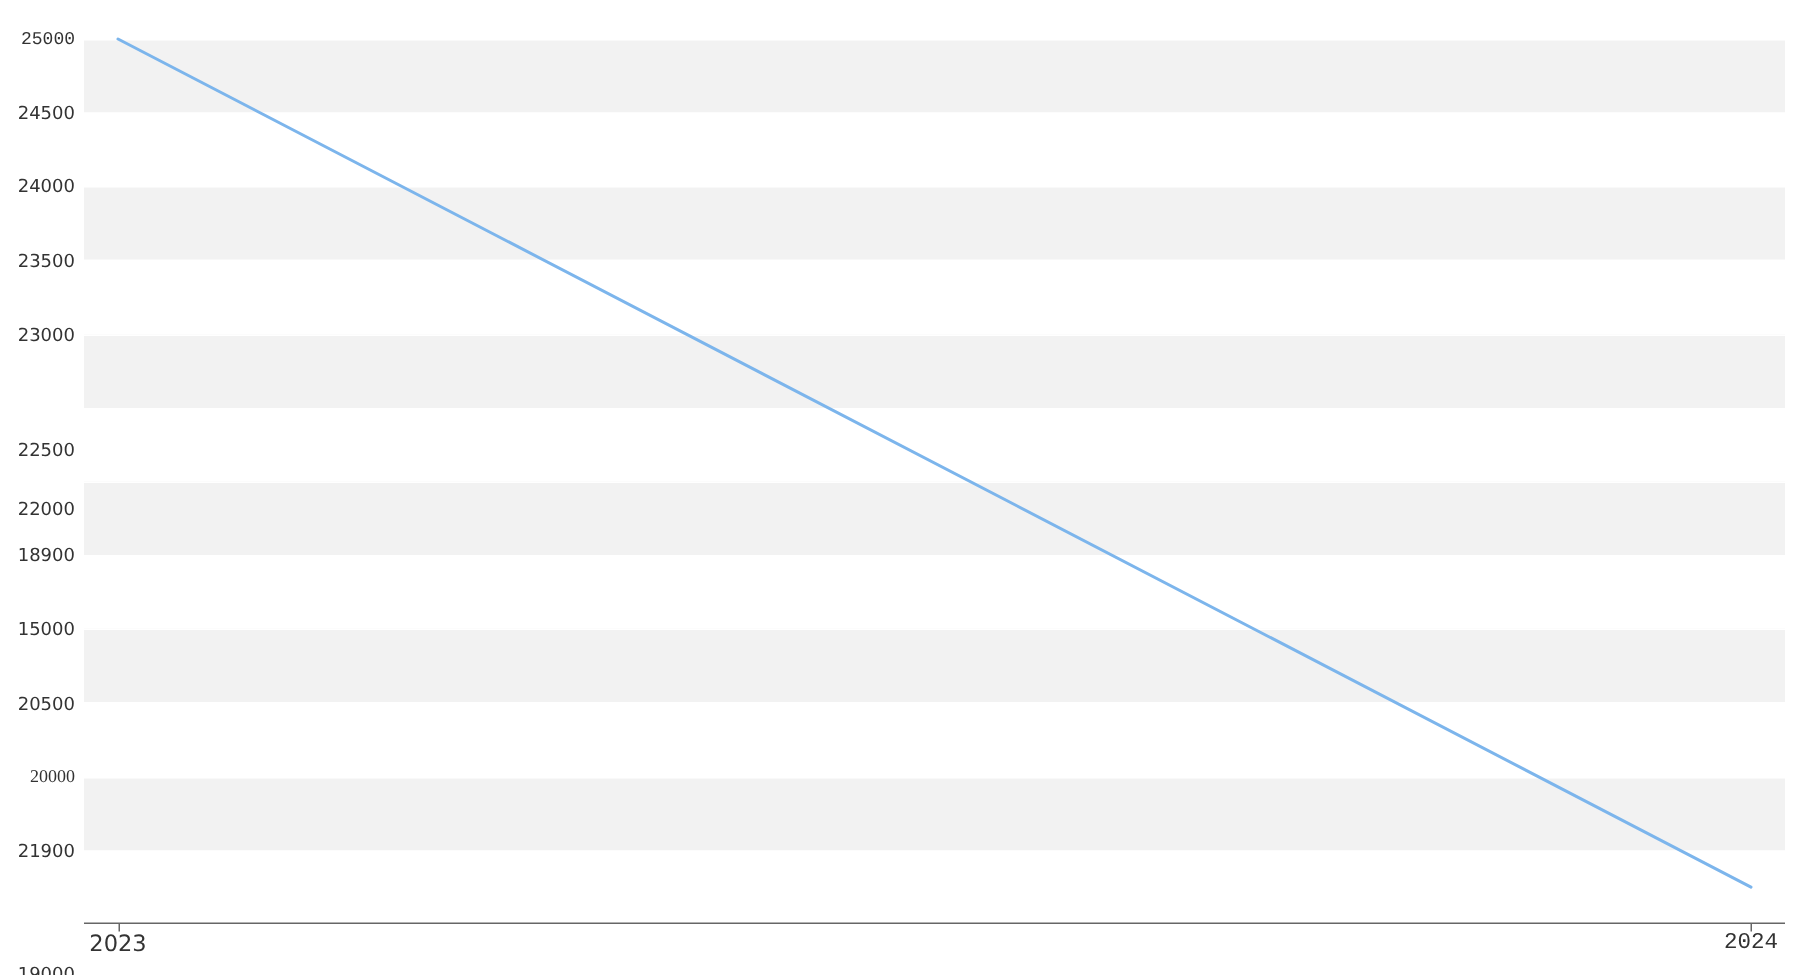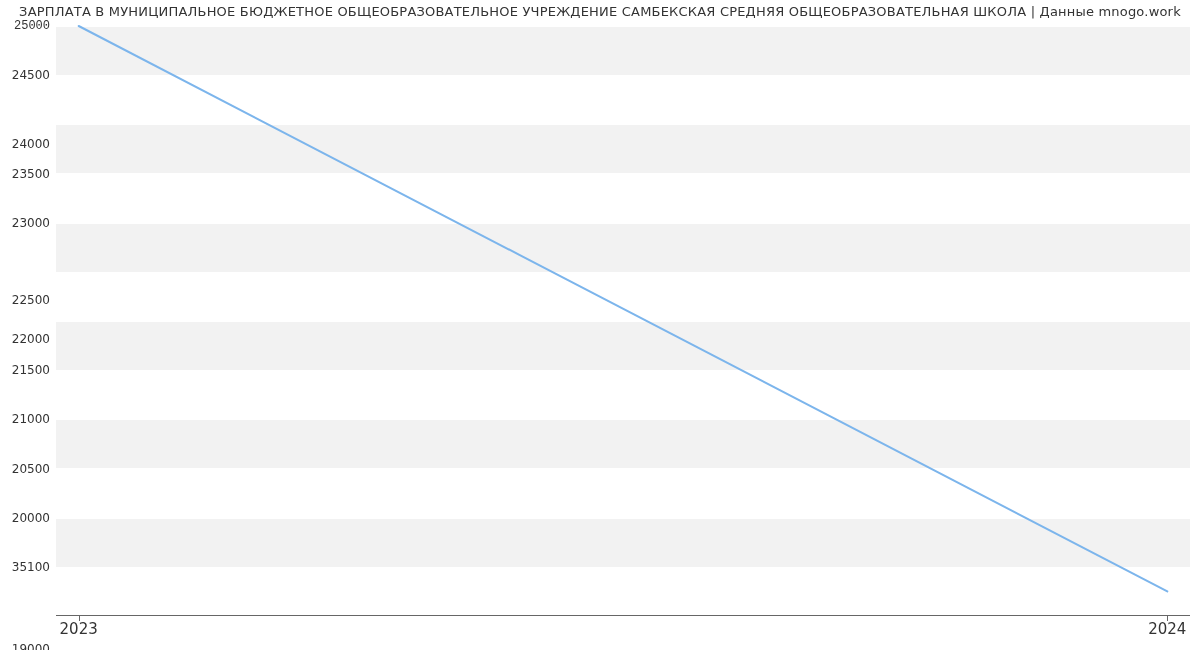--- a/index.html
+++ b/index.html
@@ -91,7 +91,6 @@
 <body>
 
 <div class="chart-wrap">
-  <div class="title">ЗАРПЛАТА В МУНИЦИПАЛЬНОЕ БЮДЖЕТНОЕ ОБЩЕОБРАЗОВАТЕЛЬНОЕ УЧРЕЖДЕНИЕ САМБЕКСКАЯ СРЕДНЯЯ ОБЩЕОБРАЗОВАТЕЛЬНАЯ ШКОЛА | Данные mnogo.work</div>
   <div class="plot" id="plot">
       <div class="band" style="top: 491.667px; height: 49.1667px;"></div>
       <div class="band" style="top: 393.333px; height: 49.1667px;"></div>

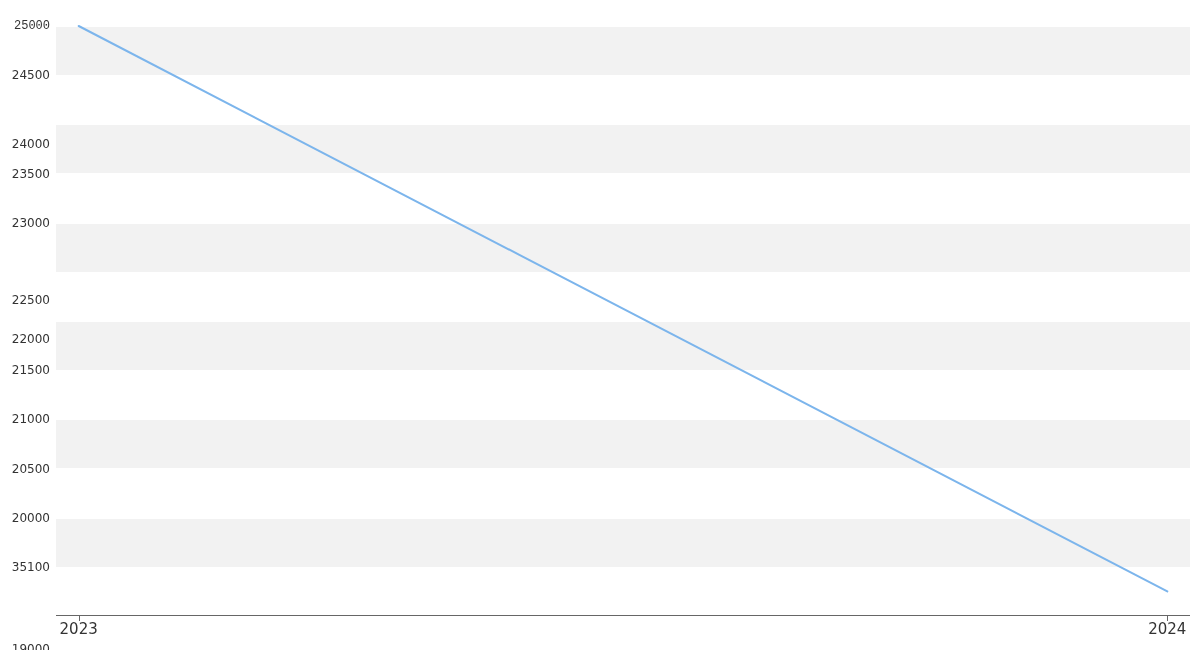--- a/index.html
+++ b/index.html
@@ -125,7 +125,7 @@
     <div class="y-tick-label" style="top: 271.833px; margin-top: 28px;">22500</div>
     <div class="y-tick-label" style="top: 222.667px;">23000</div>
     <div class="y-tick-label" style="top: 173.5px;">23500</div>
-    <div class="y-tick-label" style="top: 124.333px; margin-top: 20px;">24000</div>
+    <div class="y-tick-label" style="top: 124.333px;">24000</div>
     <div class="y-tick-label" style="top: 75.1667px;">24500</div>
     <div class="y-tick-label" style="top: 26px; font-family: Liberation Mono, monospace;">25000</div>
     <div class="x-tick-label" style="left: 78.68px;">2023</div>

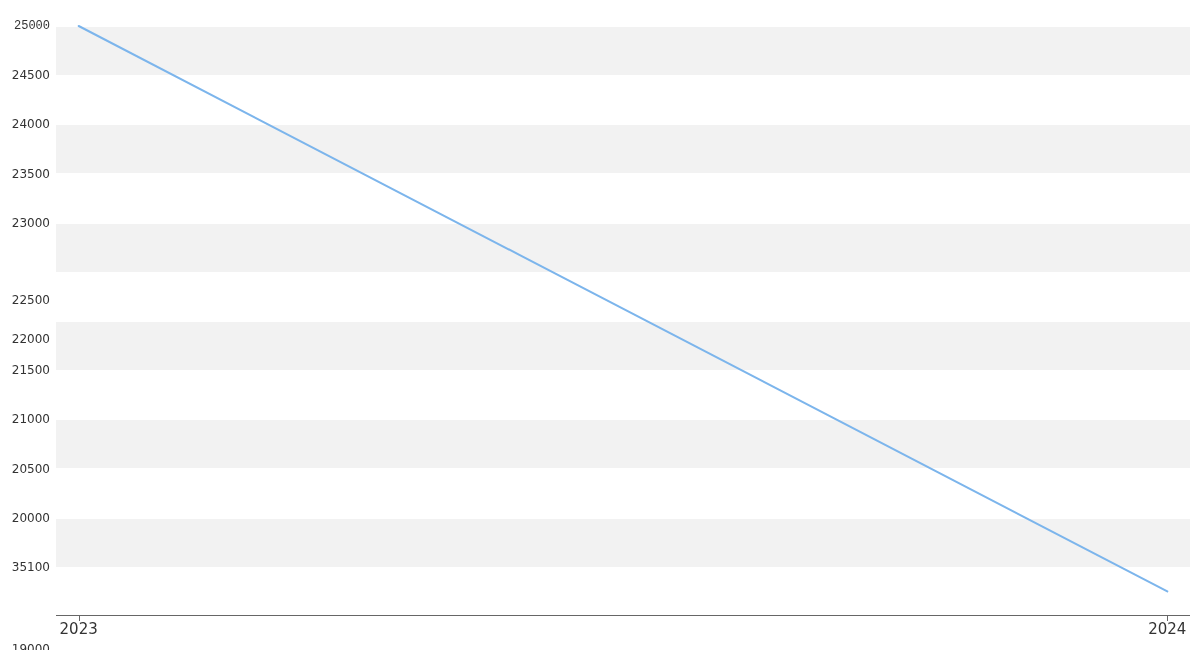--- a/index.html
+++ b/index.html
@@ -120,7 +120,7 @@
     <div class="y-tick-label" style="top: 517.667px;">20000</div>
     <div class="y-tick-label" style="top: 468.5px;">20500</div>
     <div class="y-tick-label" style="top: 419.333px;">21000</div>
-    <div class="y-tick-label" style="top: 370.167px;">21500</div>
+    <div class="y-tick-label" style="top: 370.167px;">18900</div>
     <div class="y-tick-label" style="top: 339px;">22000</div>
     <div class="y-tick-label" style="top: 271.833px; margin-top: 28px;">22500</div>
     <div class="y-tick-label" style="top: 222.667px;">23000</div>

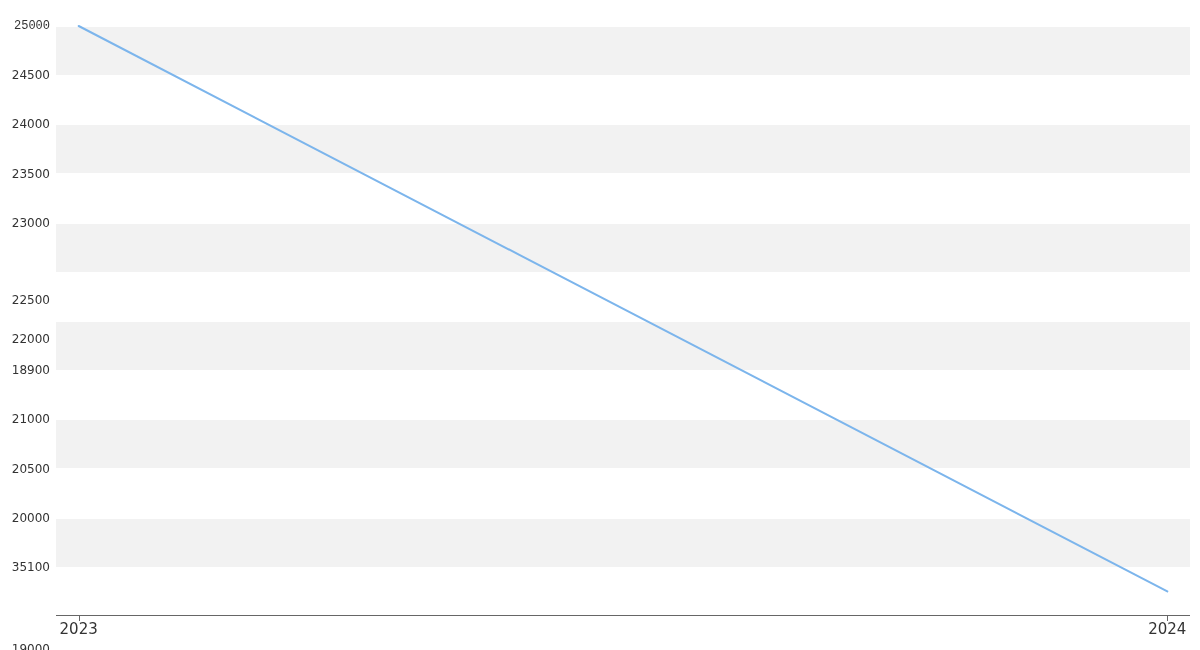--- a/index.html
+++ b/index.html
@@ -119,7 +119,7 @@
     <div class="y-tick-label" style="top: 566.833px;">35100</div>
     <div class="y-tick-label" style="top: 517.667px;">20000</div>
     <div class="y-tick-label" style="top: 468.5px;">20500</div>
-    <div class="y-tick-label" style="top: 419.333px;">21000</div>
+    <div class="y-tick-label" style="top: 419.333px;">15000</div>
     <div class="y-tick-label" style="top: 370.167px;">18900</div>
     <div class="y-tick-label" style="top: 339px;">22000</div>
     <div class="y-tick-label" style="top: 271.833px; margin-top: 28px;">22500</div>

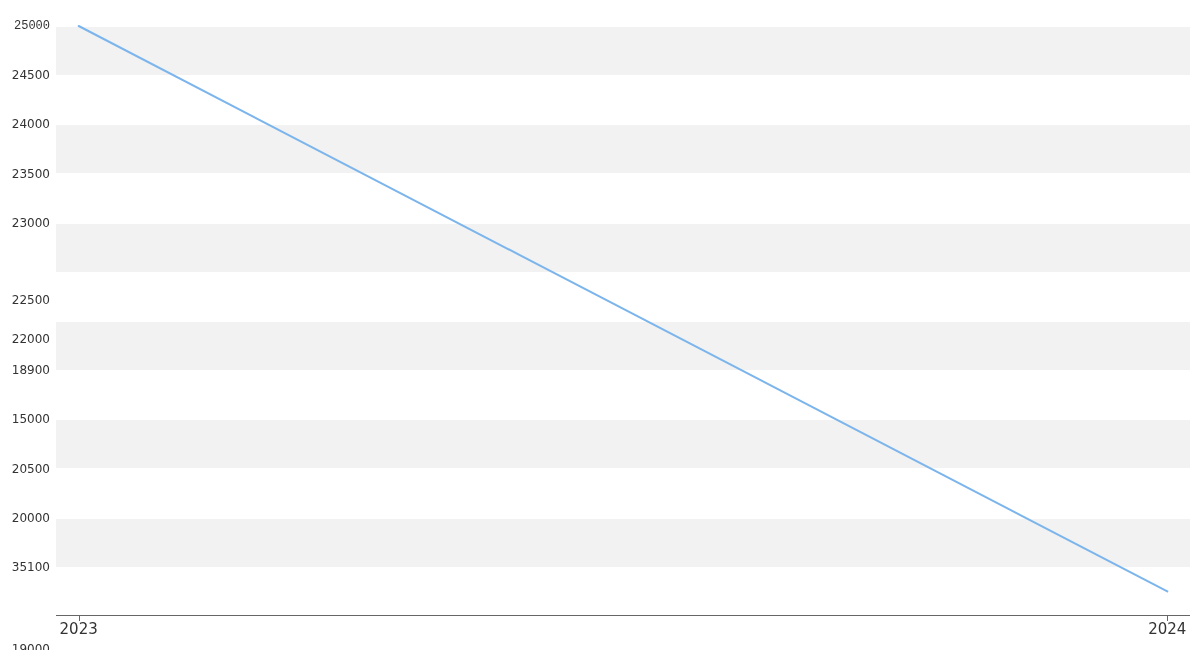--- a/index.html
+++ b/index.html
@@ -117,7 +117,7 @@
   </svg>
 <div class="y-tick-label" style="top: 649px;">19000</div>
     <div class="y-tick-label" style="top: 566.833px;">35100</div>
-    <div class="y-tick-label" style="top: 517.667px;">20000</div>
+    <div class="y-tick-label" style="top: 517.667px; font-family: Liberation Serif, serif;">20000</div>
     <div class="y-tick-label" style="top: 468.5px;">20500</div>
     <div class="y-tick-label" style="top: 419.333px;">15000</div>
     <div class="y-tick-label" style="top: 370.167px;">18900</div>

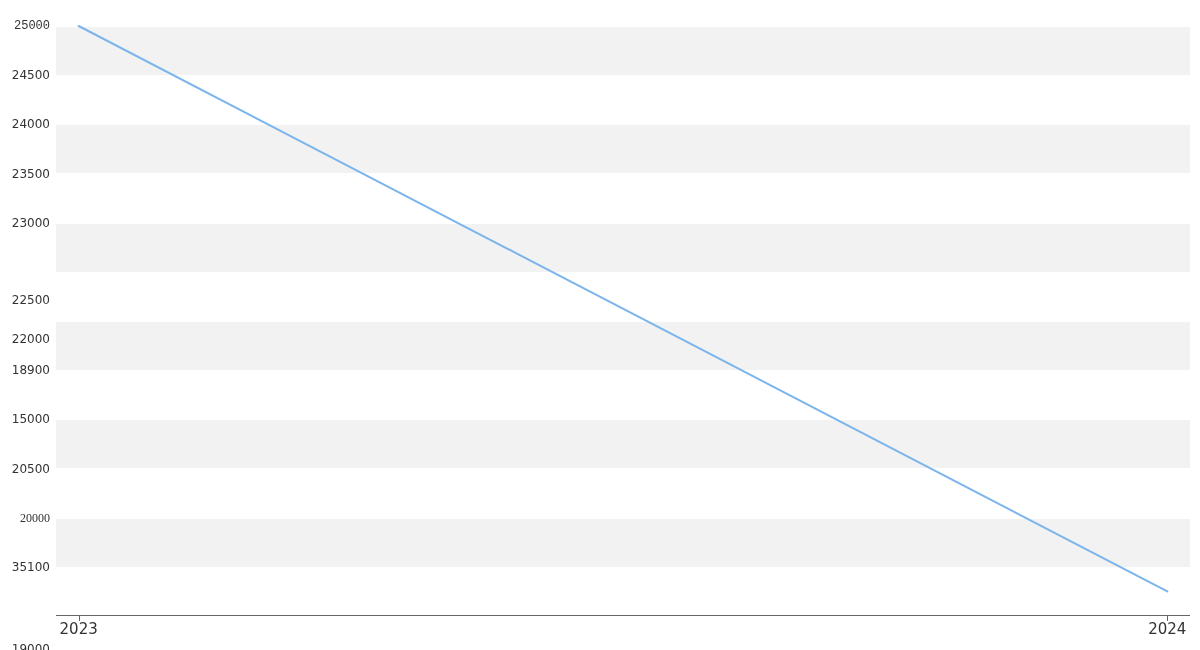--- a/index.html
+++ b/index.html
@@ -116,7 +116,7 @@
     <path id="series-path" class="series-line" stroke="#7cb5ec" d="M22.68 0 L1111.3200000000002 565.4166666666666"></path>
   </svg>
 <div class="y-tick-label" style="top: 649px;">19000</div>
-    <div class="y-tick-label" style="top: 566.833px;">35100</div>
+    <div class="y-tick-label" style="top: 566.833px;">21900</div>
     <div class="y-tick-label" style="top: 517.667px; font-family: Liberation Serif, serif;">20000</div>
     <div class="y-tick-label" style="top: 468.5px;">20500</div>
     <div class="y-tick-label" style="top: 419.333px;">15000</div>

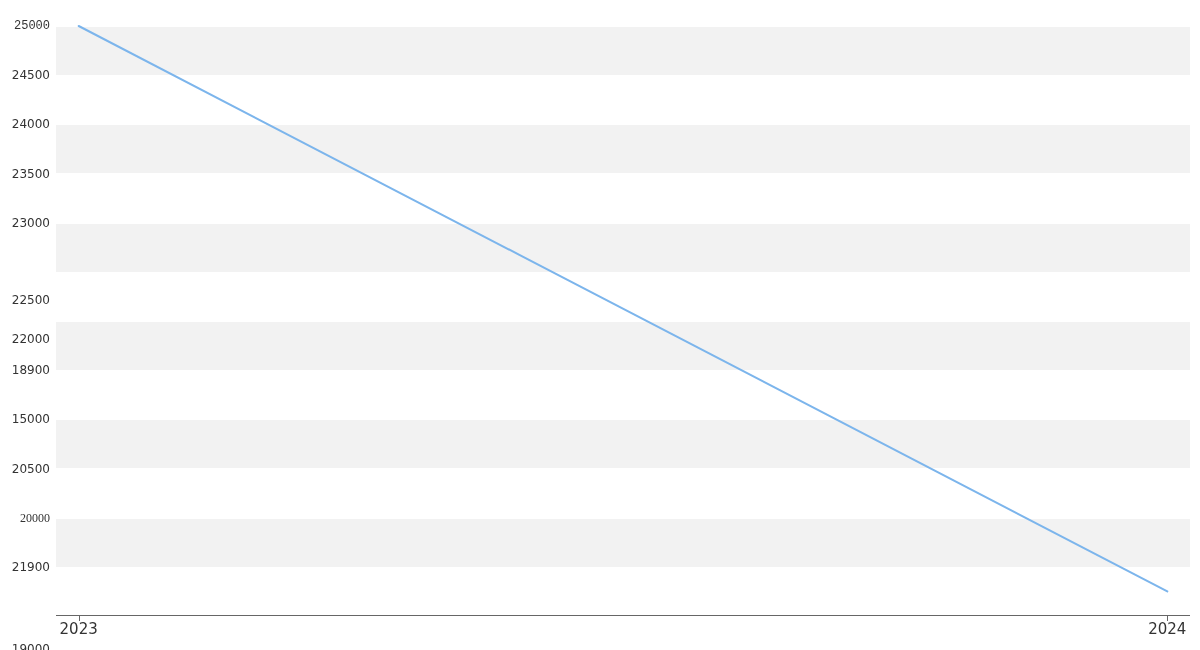--- a/index.html
+++ b/index.html
@@ -130,7 +130,7 @@
     <div class="y-tick-label" style="top: 26px; font-family: Liberation Mono, monospace;">25000</div>
     <div class="x-tick-label" style="left: 78.68px;">2023</div>
     <div class="x-tick-mark" style="left: 78.68px;"></div>
-    <div class="x-tick-label" style="left: 1167.32px;">2024</div>
+    <div class="x-tick-label" style="left: 1167.32px; font-family: Liberation Mono, monospace;">2024</div>
     <div class="x-tick-mark" style="left: 1167.32px;"></div>
   </div>
 

